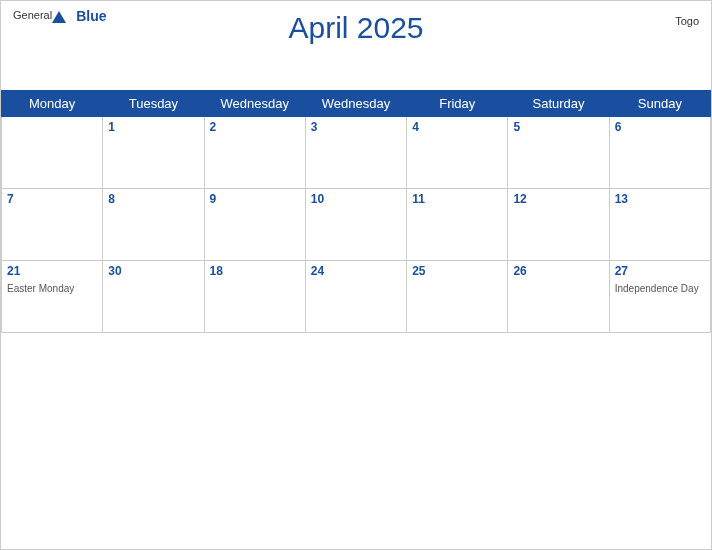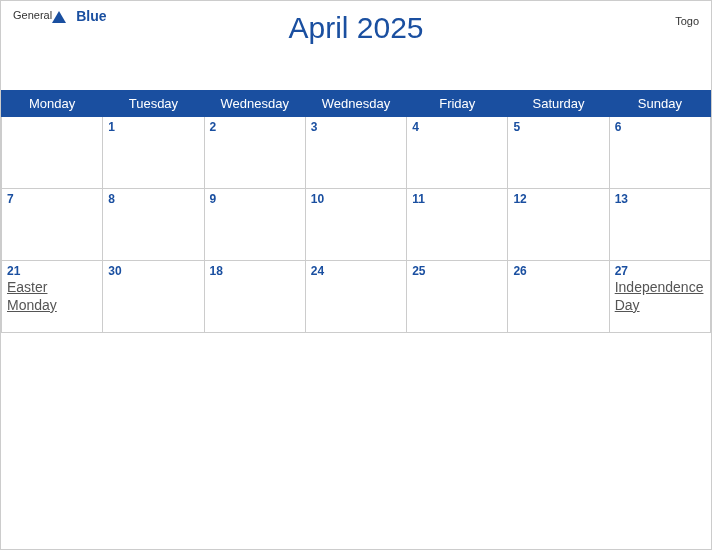--- a/index.html
+++ b/index.html
@@ -95,11 +95,10 @@
       display: block;
     }
     .day-event {
-      font-size: 14px;
+      font-size: 10px;
       color: #555;
       margin-top: 2px;
       line-height: 1.2;
-      text-decoration: underline;
     }
     .empty-cell {
       background: #fff;

